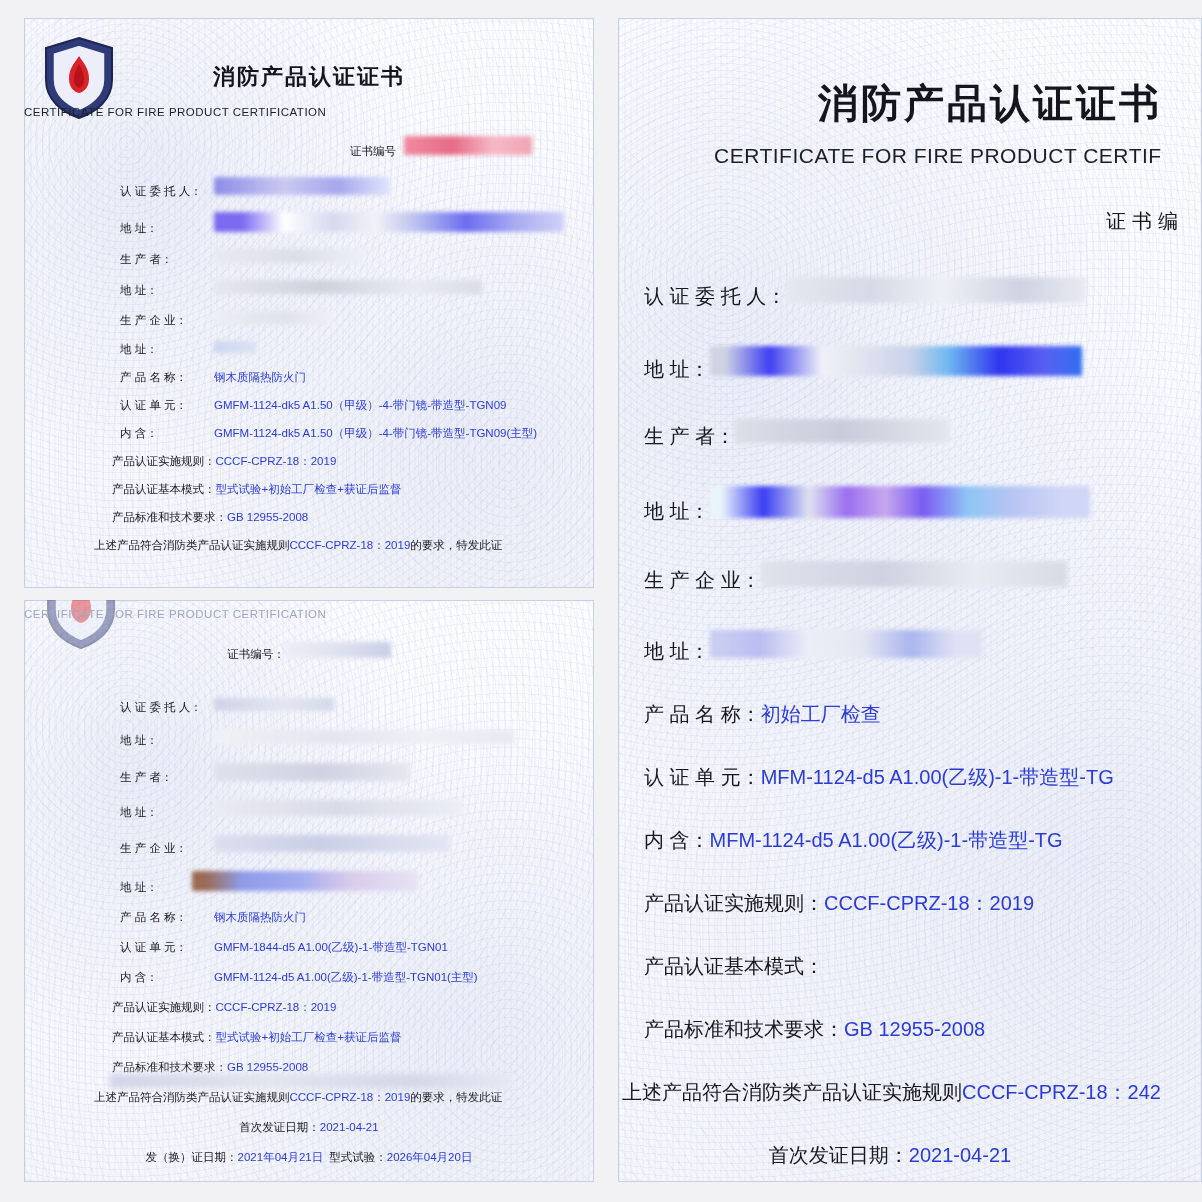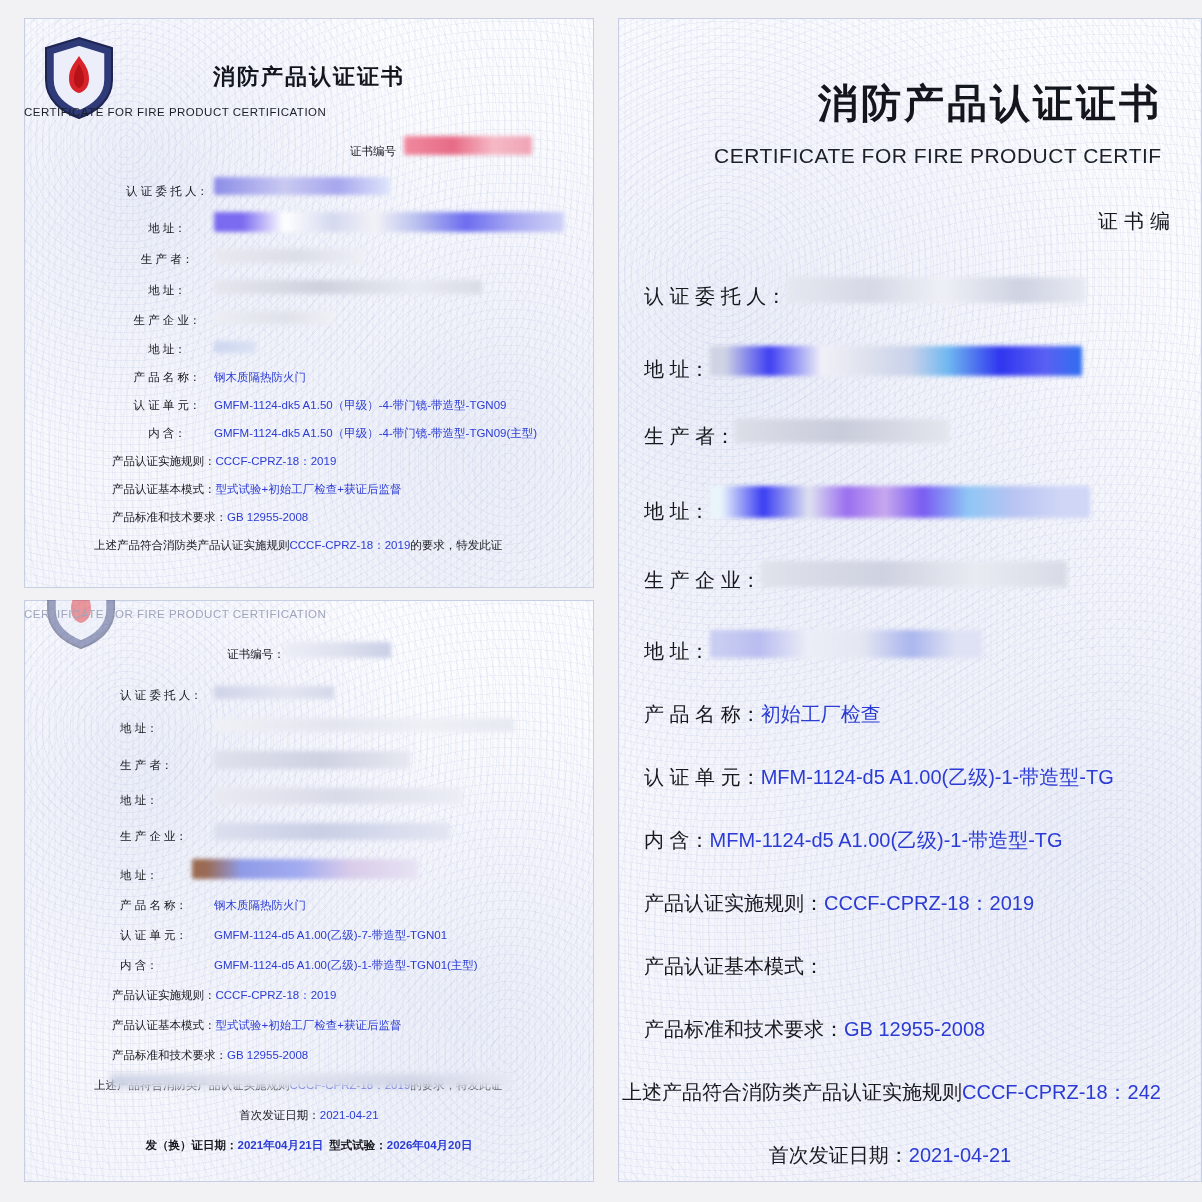--- a/index.html
+++ b/index.html
@@ -49,7 +49,7 @@
   #certA .title-cn{font-size:22px;top:44px;left:0;right:0;position:absolute;}
   #certA .title-en{font-size:11.5px;top:88px;left:0;right:0;position:absolute;}
   #certA .lines{position:absolute;left:0;top:118px;width:100%;}
-  #certA .row{font-size:11.5px;margin:0 0 13px 0;padding-left:96px;text-align:center;}
+  #certA .row{font-size:11.5px;margin:0 0 13px 0;padding-left:96px;}
   #certA .lbl{width:94px;display:inline-block;}
 
   

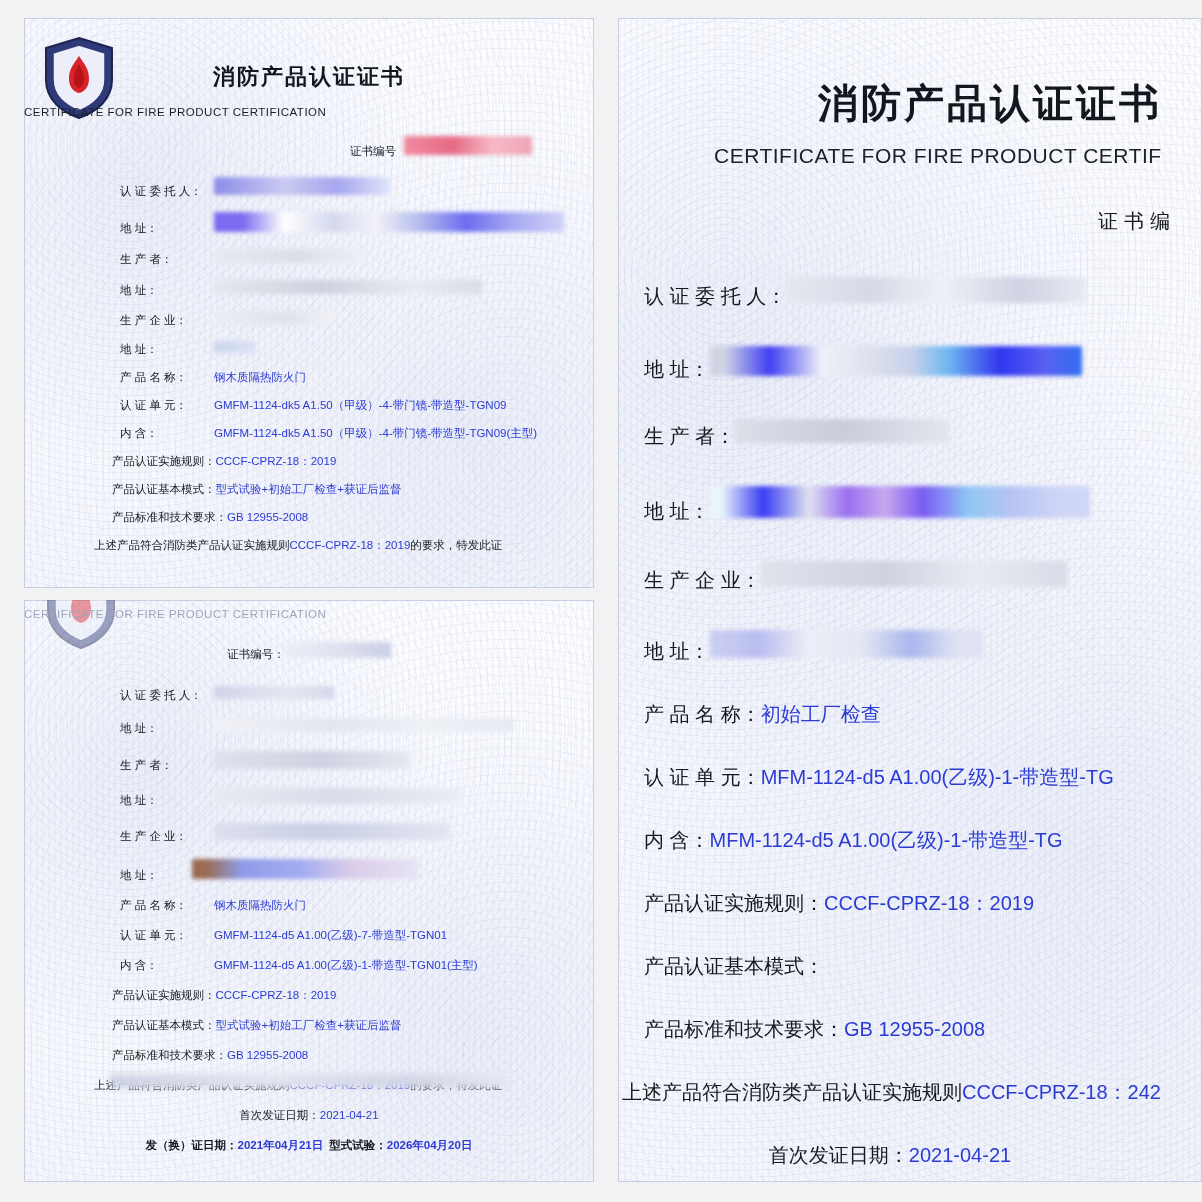--- a/index.html
+++ b/index.html
@@ -276,7 +276,7 @@
 
     <div class="lines">
 
-      <div class="row" style="padding-left:0;justify-content:flex-end;padding-right:26px;margin-bottom:42px;">
+      <div class="row" style="padding-left:0;justify-content:flex-end;padding-right:18px;margin-bottom:42px;">
         <span class="lbl" style="letter-spacing:6px;">证书编</span>
       </div>
 

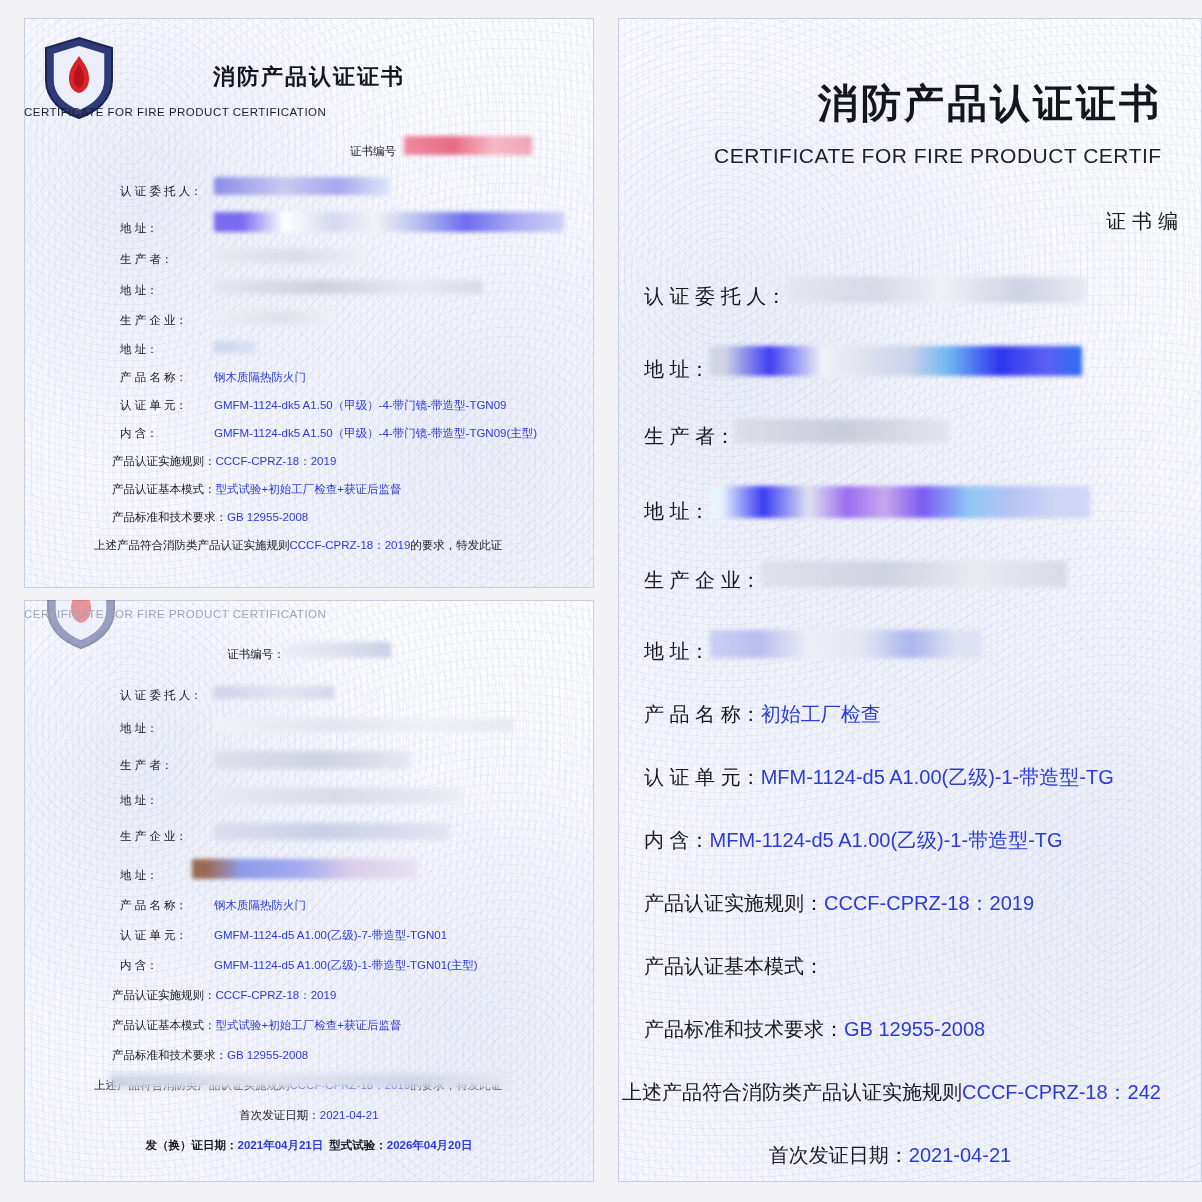--- a/index.html
+++ b/index.html
@@ -180,7 +180,7 @@
 
     <div class="lines">
 
-      <div class="row" style="padding-left:0;justify-content:center;margin-bottom:24px;">
+      <div class="row" style="padding-left:0;justify-content:center;margin-bottom:36px;">
         <span class="lbl" style="width:auto;">证书编号：</span>
         <span class="rd" style="width:106px;height:16px;background:linear-gradient(90deg,#eceef6,#dfe2ef 50%,#c9cfe6);"></span>
       </div>

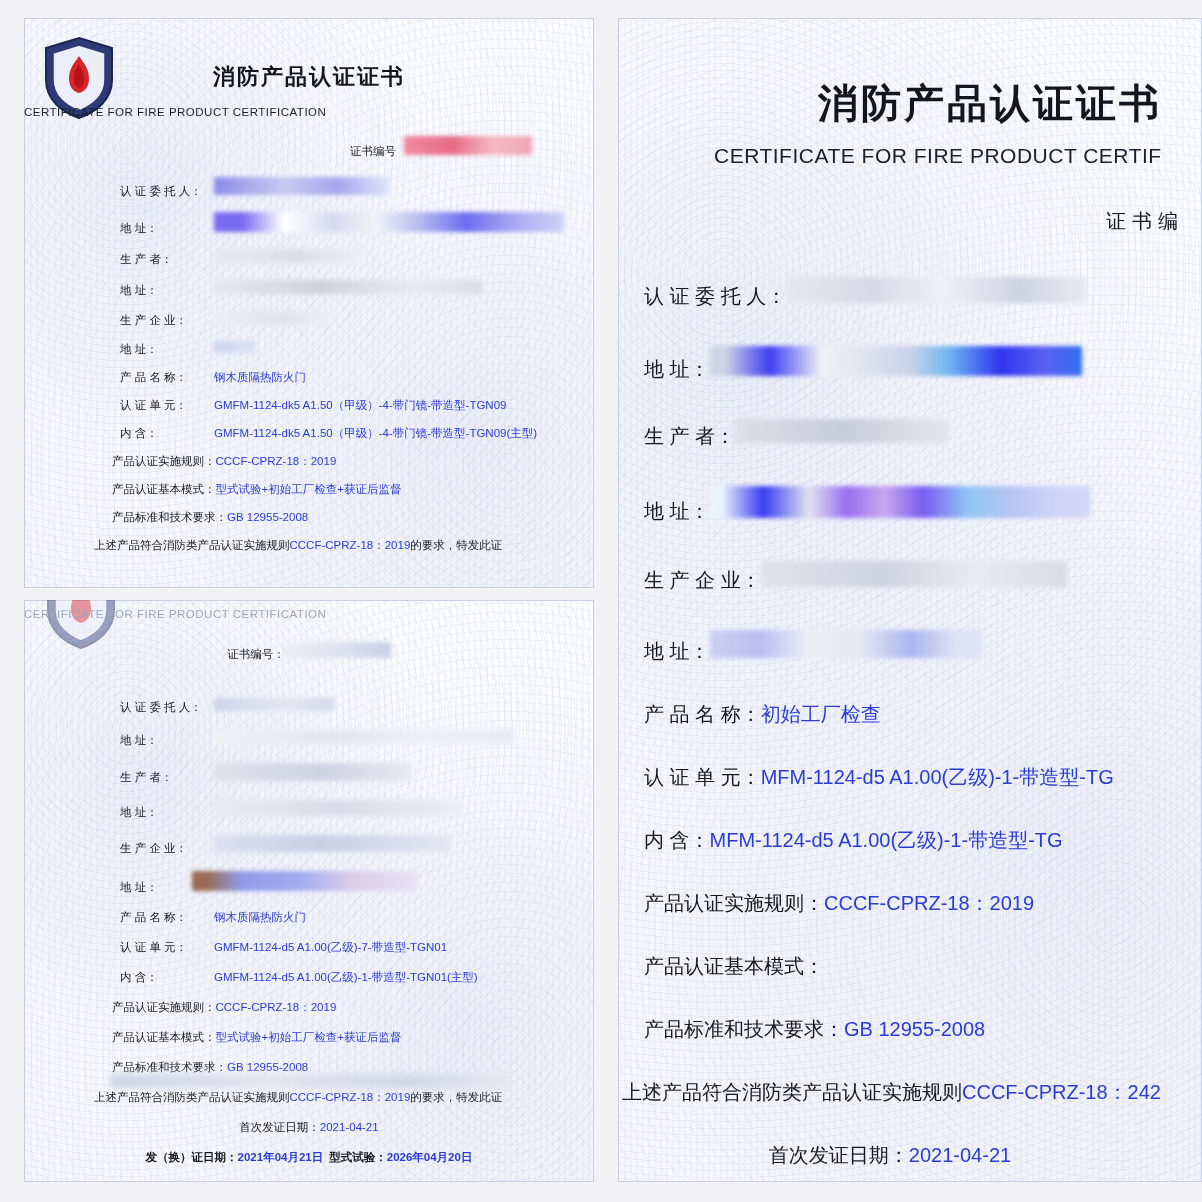--- a/index.html
+++ b/index.html
@@ -222,7 +222,7 @@
 
       <div class="row">
         <span class="lbl">认 证 单 元：</span>
-        <span class="val">GMFM-1124-d5 A1.00(乙级)-7-带造型-TGN01</span>
+        <span class="val">GMFM-1844-d5 A1.00(乙级)-1-带造型-TGN01</span>
       </div>
 
       <div class="row">

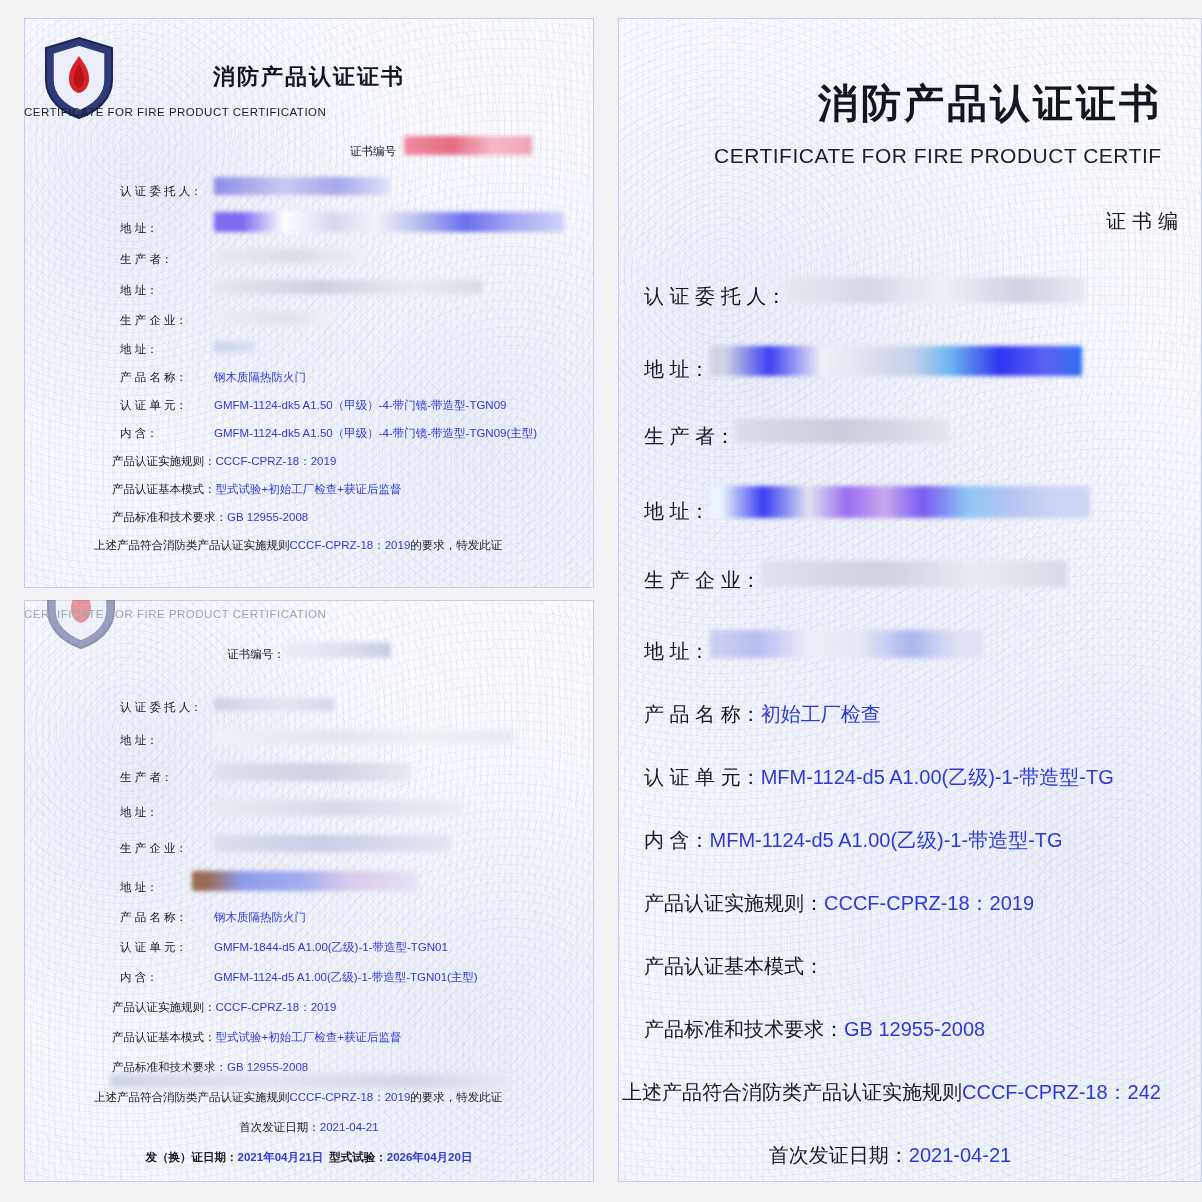--- a/index.html
+++ b/index.html
@@ -256,7 +256,7 @@
         <span class="val">2021-04-21</span>
       </div>
 
-      <div class="row" style="padding-left:0;justify-content:center;font-weight:bold;">
+      <div class="row" style="padding-left:0;justify-content:center;">
         <span class="note">发（换）证日期：</span>
         <span class="val">2021年04月21日</span>
         <span class="note" style="margin-left:6px;">型式试验：</span>

